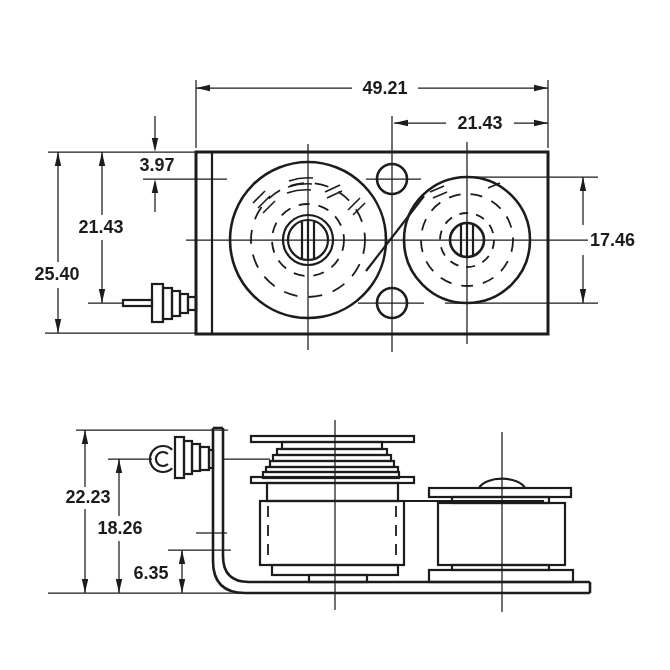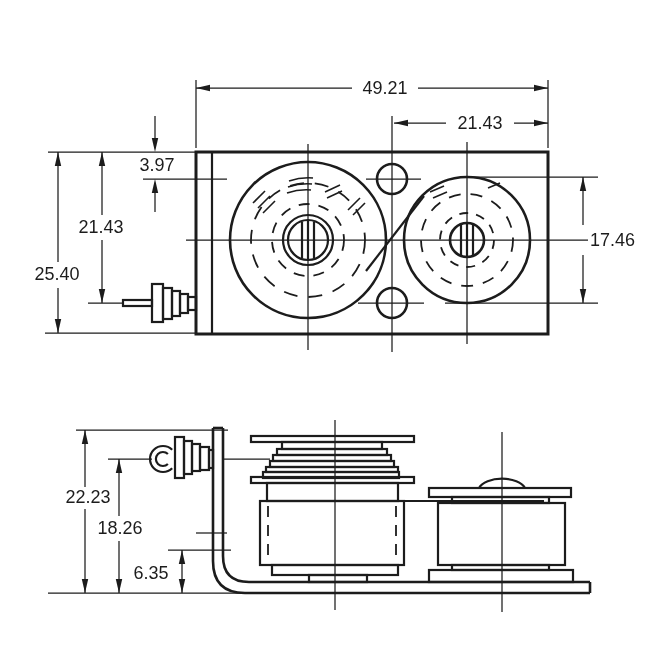--- a/index.html
+++ b/index.html
@@ -4,7 +4,7 @@
 <style>
   :root{ --line:#1c1c1c; --bg:#ffffff; }
   html,body{margin:0;padding:0;background:var(--bg);}
-  .stage{width:576px;height:670px;position:relative;background:var(--bg);}
+  .stage{width:576px;height:670px;position:relative;background:var(--bg);font-weight:bold;}
   svg{display:block;}
   
   .o  {stroke:var(--line);stroke-width:3;  fill:none;}   

